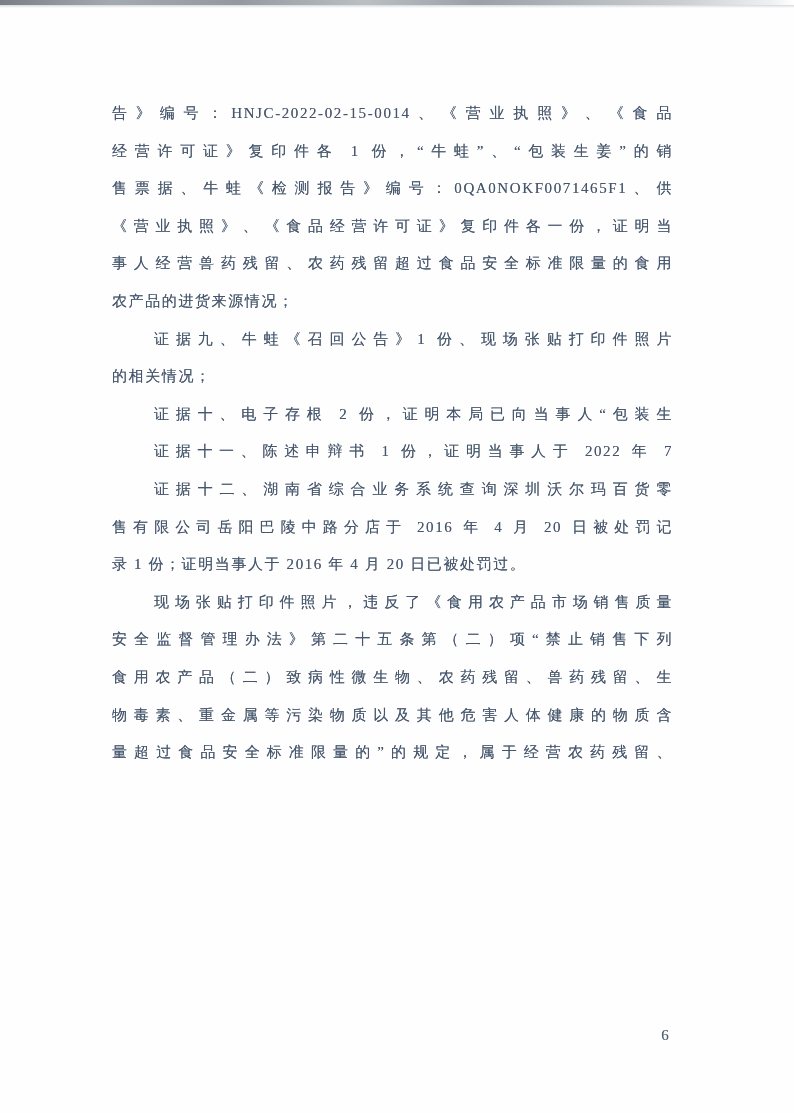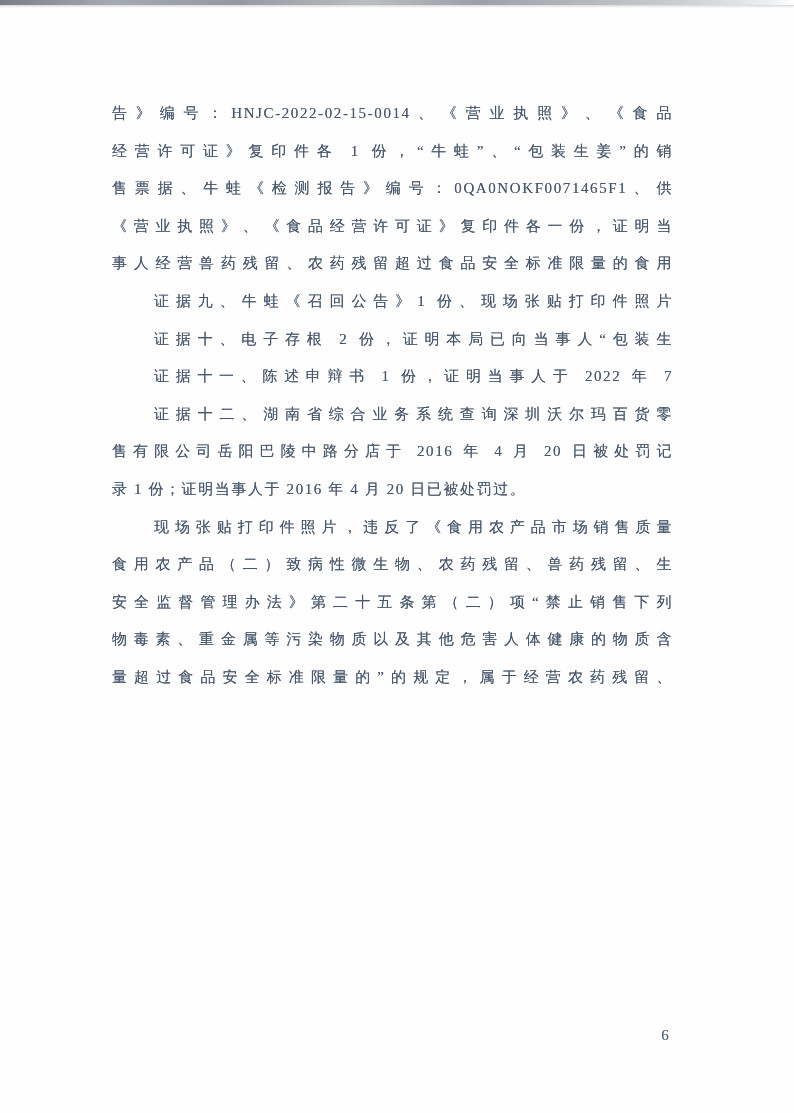--- a/index.html
+++ b/index.html
@@ -82,6 +82,7 @@
       <div class="line fill">售票据、牛蛙《检测报告》编号：0QA0NOKF0071465F1、供</div>
       <div class="line fill">《营业执照》、《食品经营许可证》复印件各一份，证明当</div>
       <div class="line fill">事人经营兽药残留、农药残留超过食品安全标准限量的食用</div>
+      <div class="line">农产品的进货来源情况；</div>
       <div class="line indent fill">证据九、牛蛙《召回公告》1 份、现场张贴打印件照片</div>
       <div class="line indent fill">证据十、电子存根 2 份，证明本局已向当事人“包装生</div>
       <div class="line indent fill">证据十一、陈述申辩书 1 份，证明当事人于 2022 年 7</div>

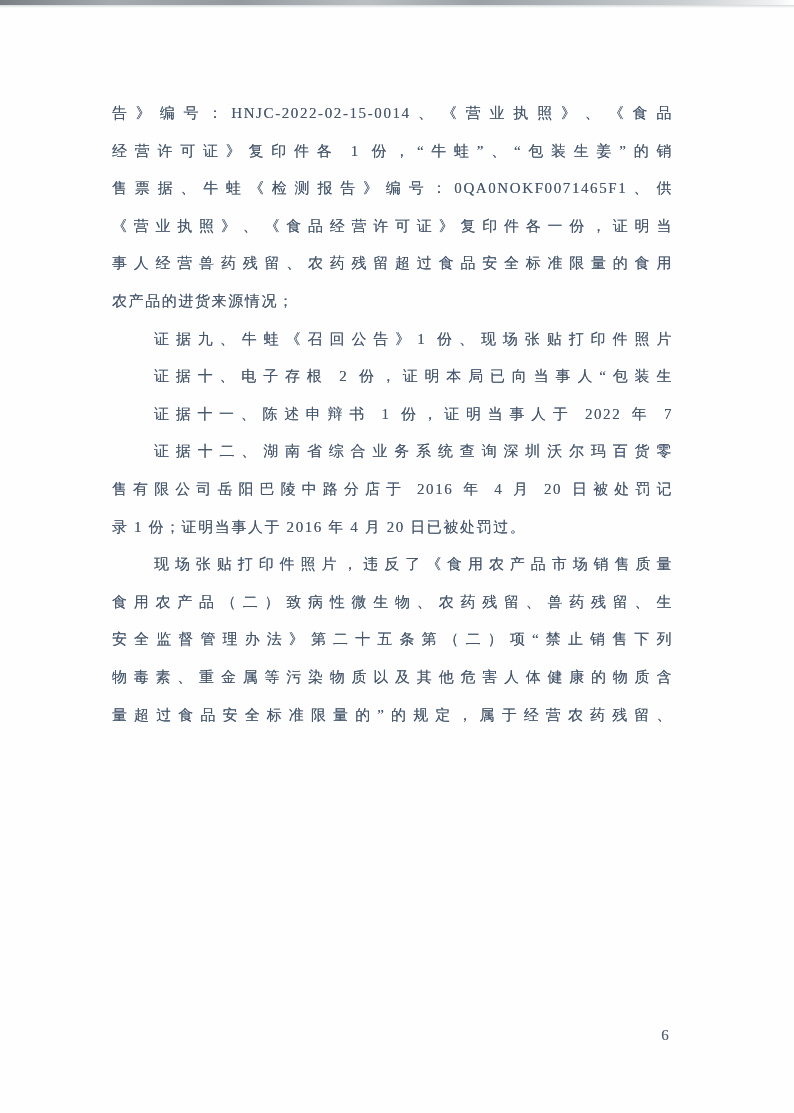--- a/index.html
+++ b/index.html
@@ -84,6 +84,7 @@
       <div class="line fill">事人经营兽药残留、农药残留超过食品安全标准限量的食用</div>
       <div class="line">农产品的进货来源情况；</div>
       <div class="line indent fill">证据九、牛蛙《召回公告》1 份、现场张贴打印件照片</div>
+      <div class="line">的相关情况；</div>
       <div class="line indent fill">证据十、电子存根 2 份，证明本局已向当事人“包装生</div>
       <div class="line indent fill">证据十一、陈述申辩书 1 份，证明当事人于 2022 年 7</div>
       <div class="line indent fill">证据十二、湖南省综合业务系统查询深圳沃尔玛百货零</div>

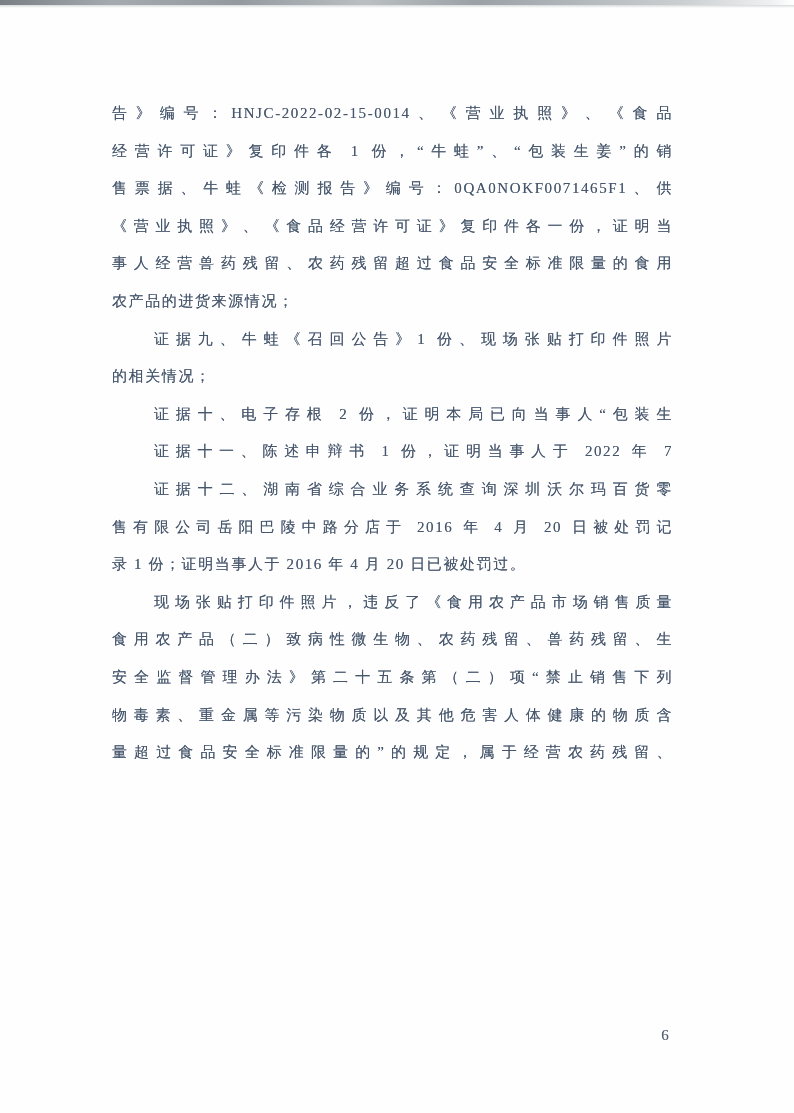--- a/index.html
+++ b/index.html
@@ -91,8 +91,8 @@
       <div class="line fill">售有限公司岳阳巴陵中路分店于 2016 年 4 月 20 日被处罚记</div>
       <div class="line">录 1 份；证明当事人于 2016 年 4 月 20 日已被处罚过。</div>
       <div class="line indent fill">现场张贴打印件照片，违反了《食用农产品市场销售质量</div>
+      <div class="line fill">安全监督管理办法》第二十五条第（二）项“禁止销售下列</div>
       <div class="line fill">食用农产品（二）致病性微生物、农药残留、兽药残留、生</div>
-      <div class="line fill">安全监督管理办法》第二十五条第（二）项“禁止销售下列</div>
       <div class="line fill">物毒素、重金属等污染物质以及其他危害人体健康的物质含</div>
       <div class="line fill">量超过食品安全标准限量的”的规定，属于经营农药残留、</div>
     </div>

